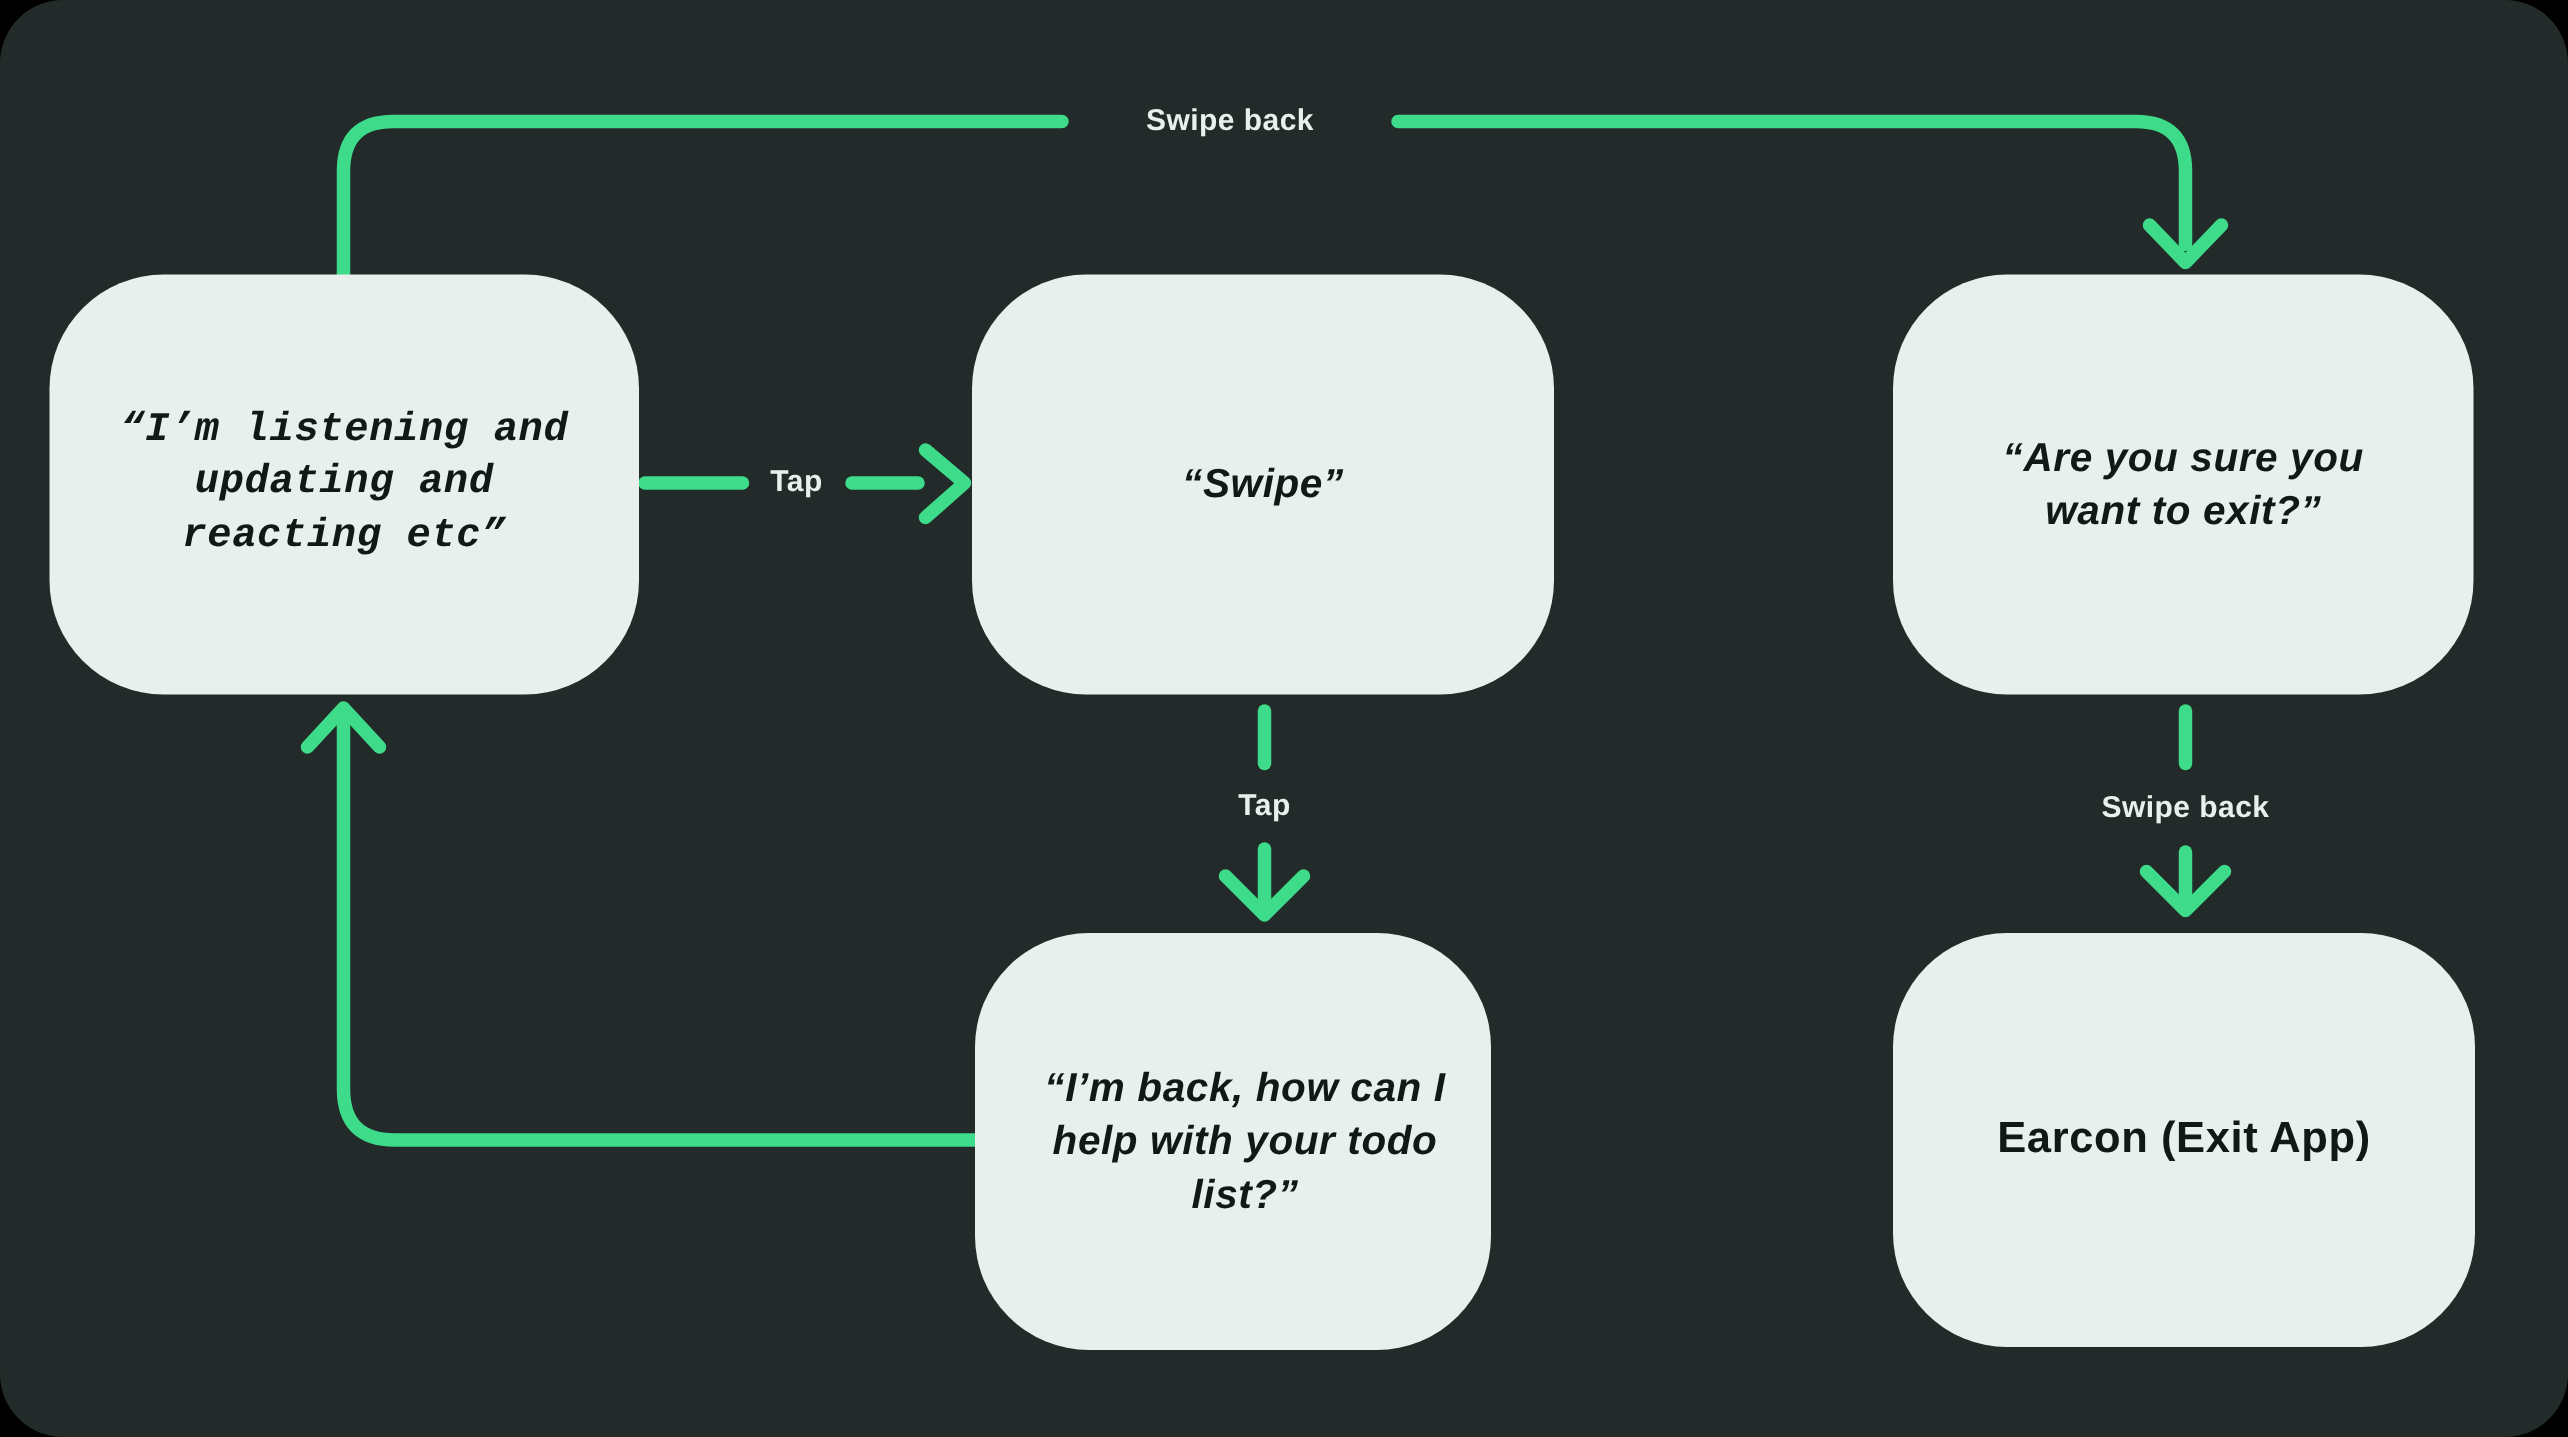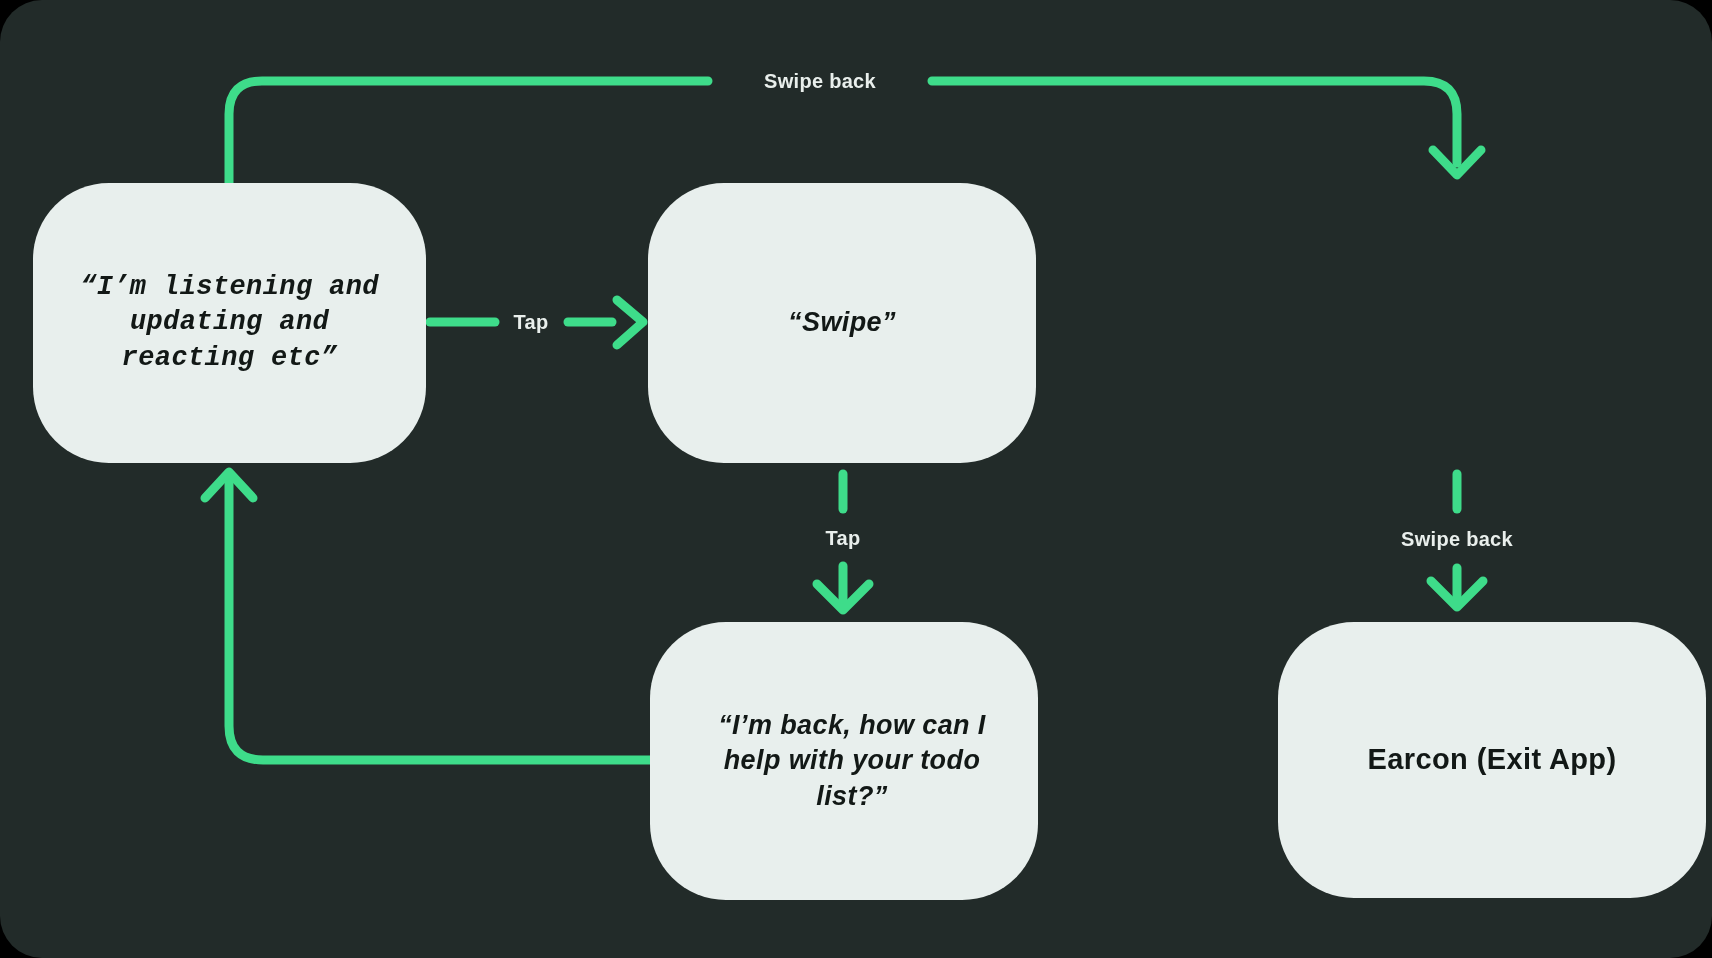--- a/index.html
+++ b/index.html
@@ -101,6 +101,9 @@
     <span class="node-text" style="max-width:320px;">“Swipe”</span>
   </div>
 
+  <div class="node italic" style="left:1262px; top:183px; width:387px; height:280px;">
+    <span class="node-text" style="max-width:290px;">“Are you sure you want to exit?”</span>
+  </div>
 
   <div class="node italic" style="left:650px; top:622px; width:388px; height:278px;padding-left:16px;">
     <span class="node-text" style="max-width:330px;">“I’m back, how can I help with your todo list?”</span>

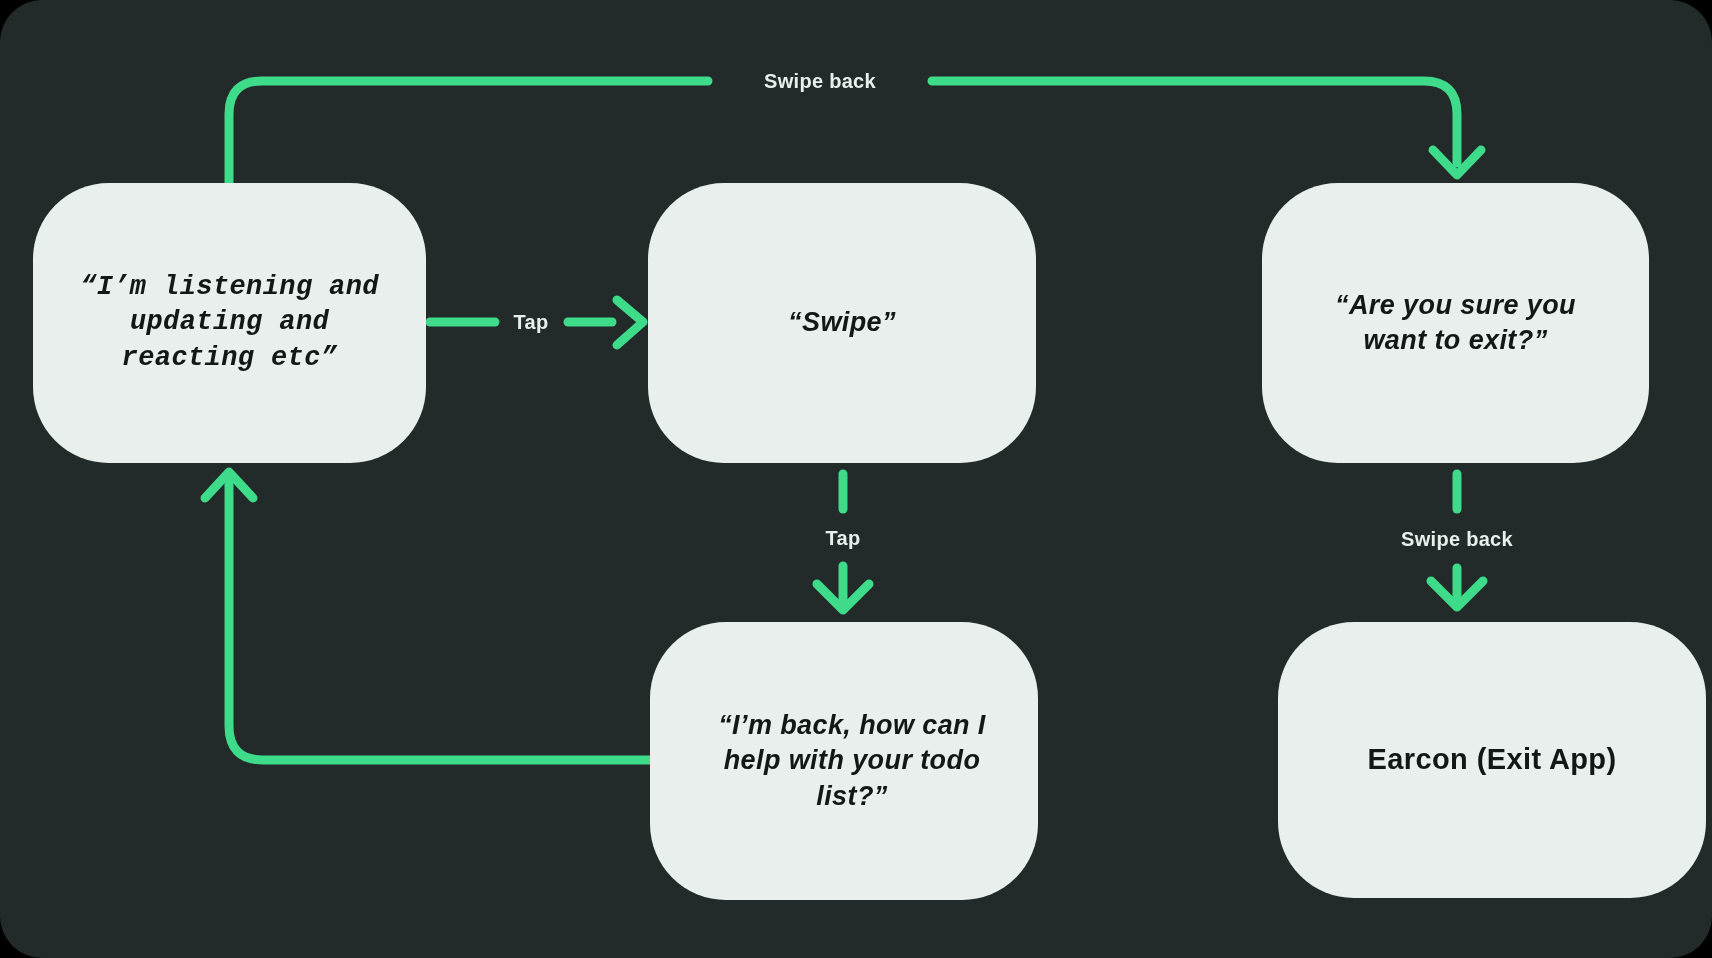--- a/index.html
+++ b/index.html
@@ -105,7 +105,7 @@
     <span class="node-text" style="max-width:290px;">“Are you sure you want to exit?”</span>
   </div>
 
-  <div class="node italic" style="left:650px; top:622px; width:388px; height:278px;padding-left:16px;">
+  <div class="node italic" style="left:650px; top:622px; width:344px; height:278px;padding-left:16px;">
     <span class="node-text" style="max-width:330px;">“I’m back, how can I help with your todo list?”</span>
   </div>
 

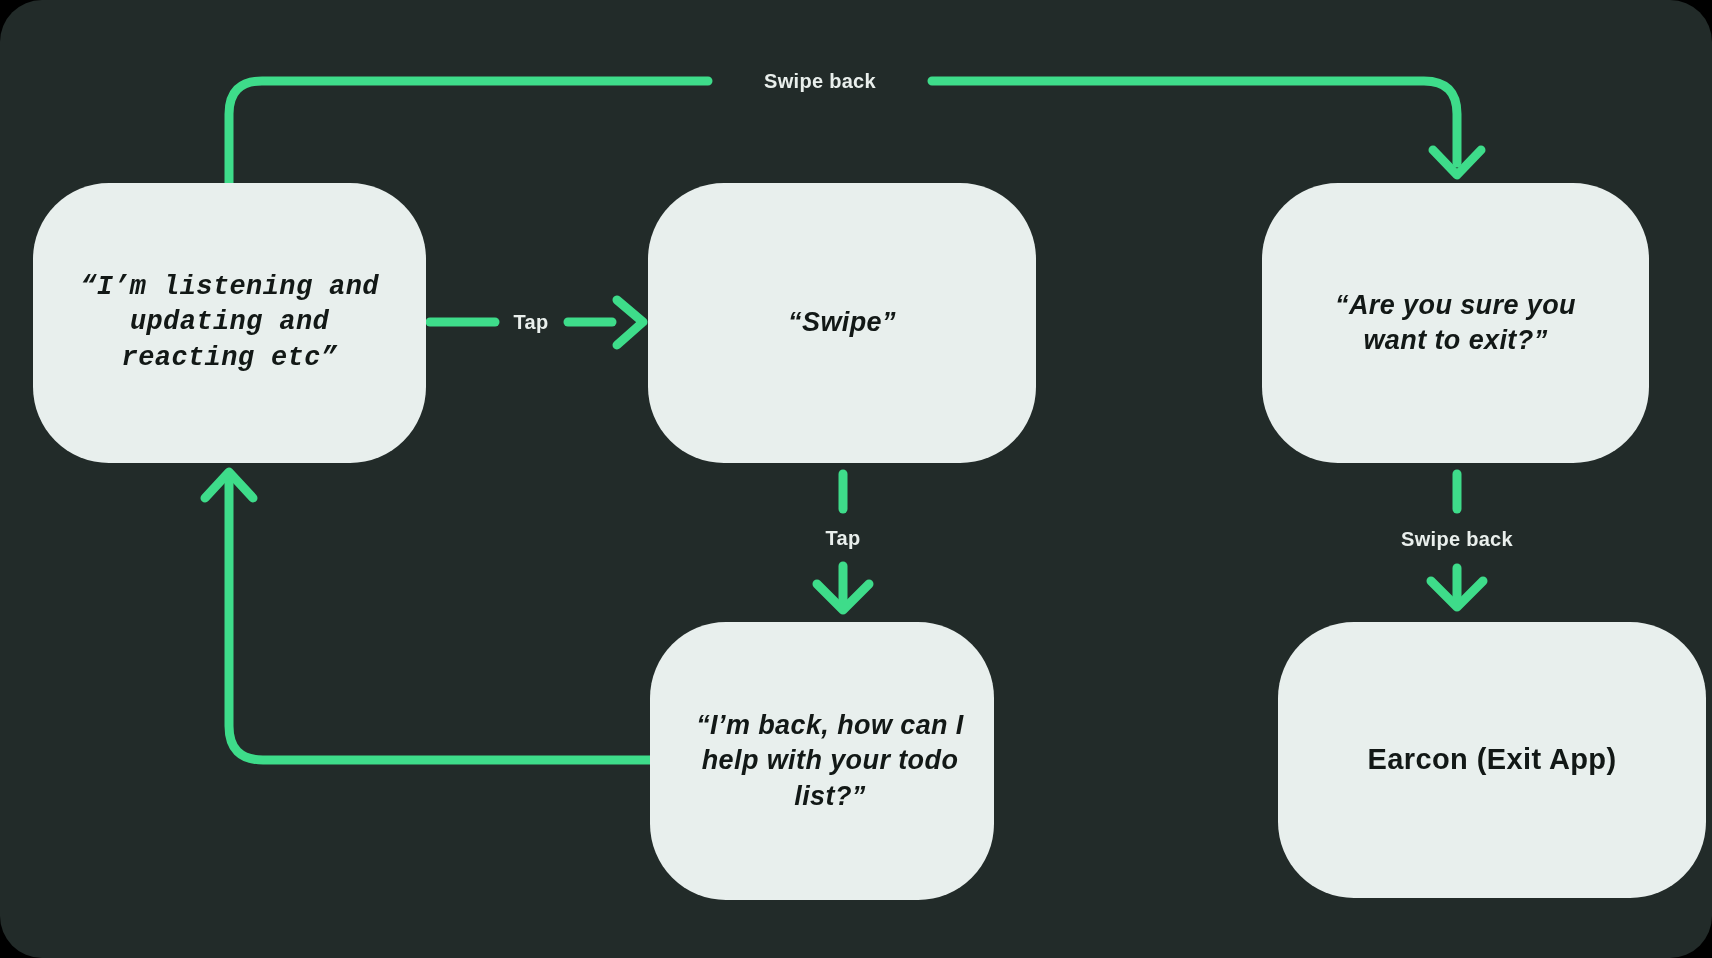--- a/index.html
+++ b/index.html
@@ -109,7 +109,7 @@
     <span class="node-text" style="max-width:330px;">“I’m back, how can I help with your todo list?”</span>
   </div>
 
-  <div class="node" style="left:1262px; top:622px; width:428px; height:276px;margin-left:16px;">
+  <div class="node" style="left:1262px; top:622px; width:388px; height:276px;">
     <span class="node-text" style="max-width:330px; font-size:29px;">Earcon (Exit App)</span>
   </div>
 

